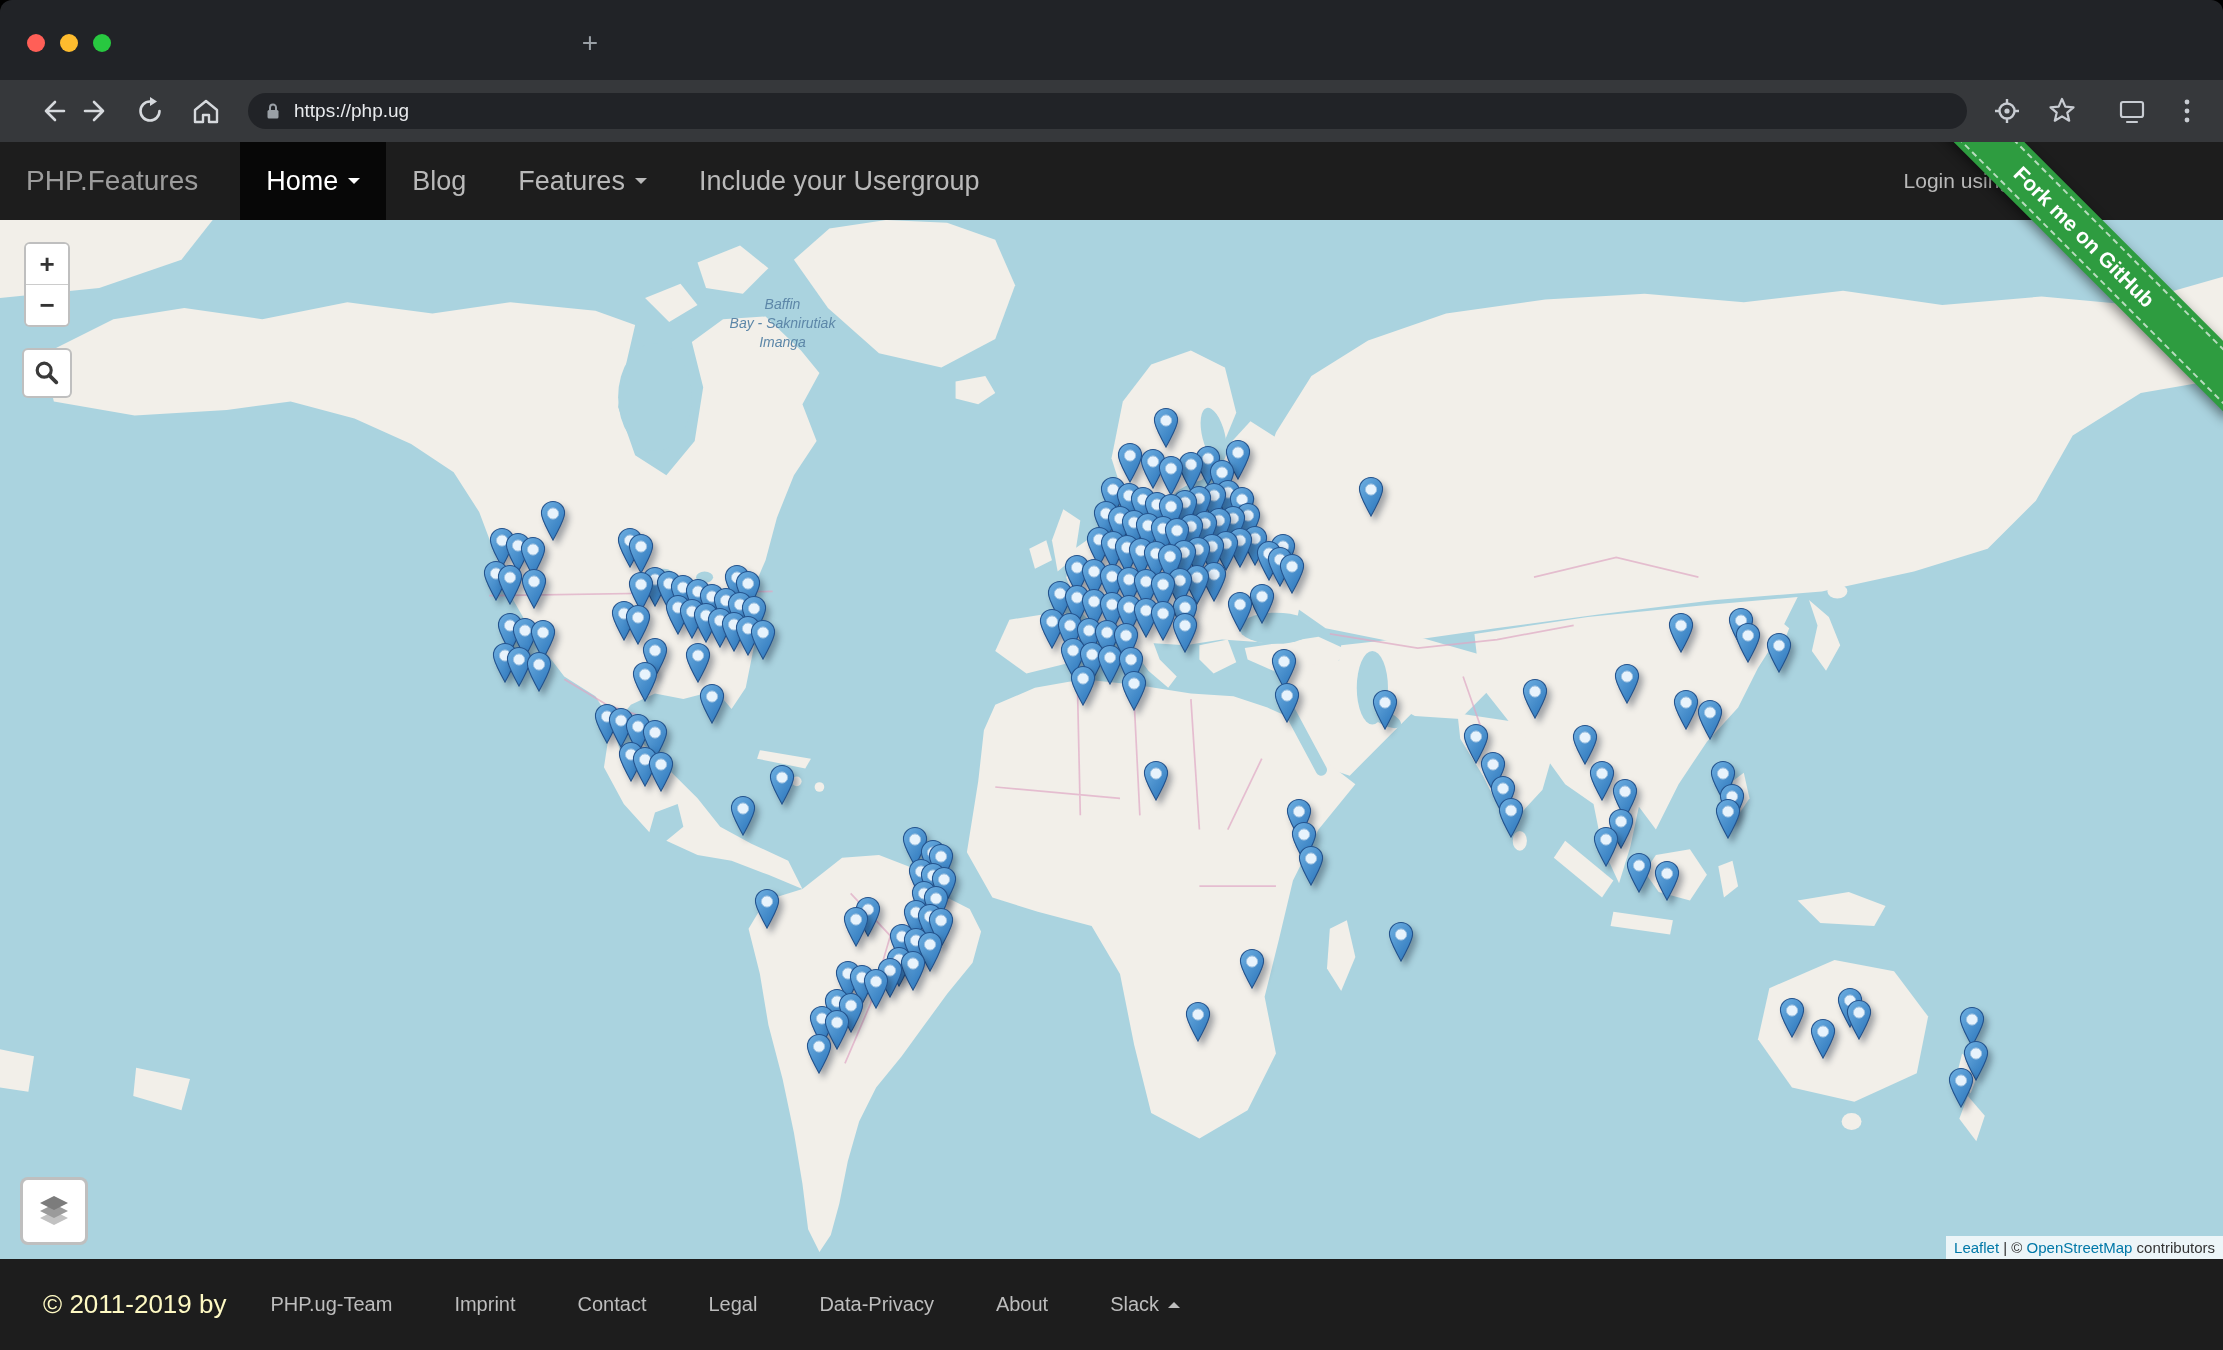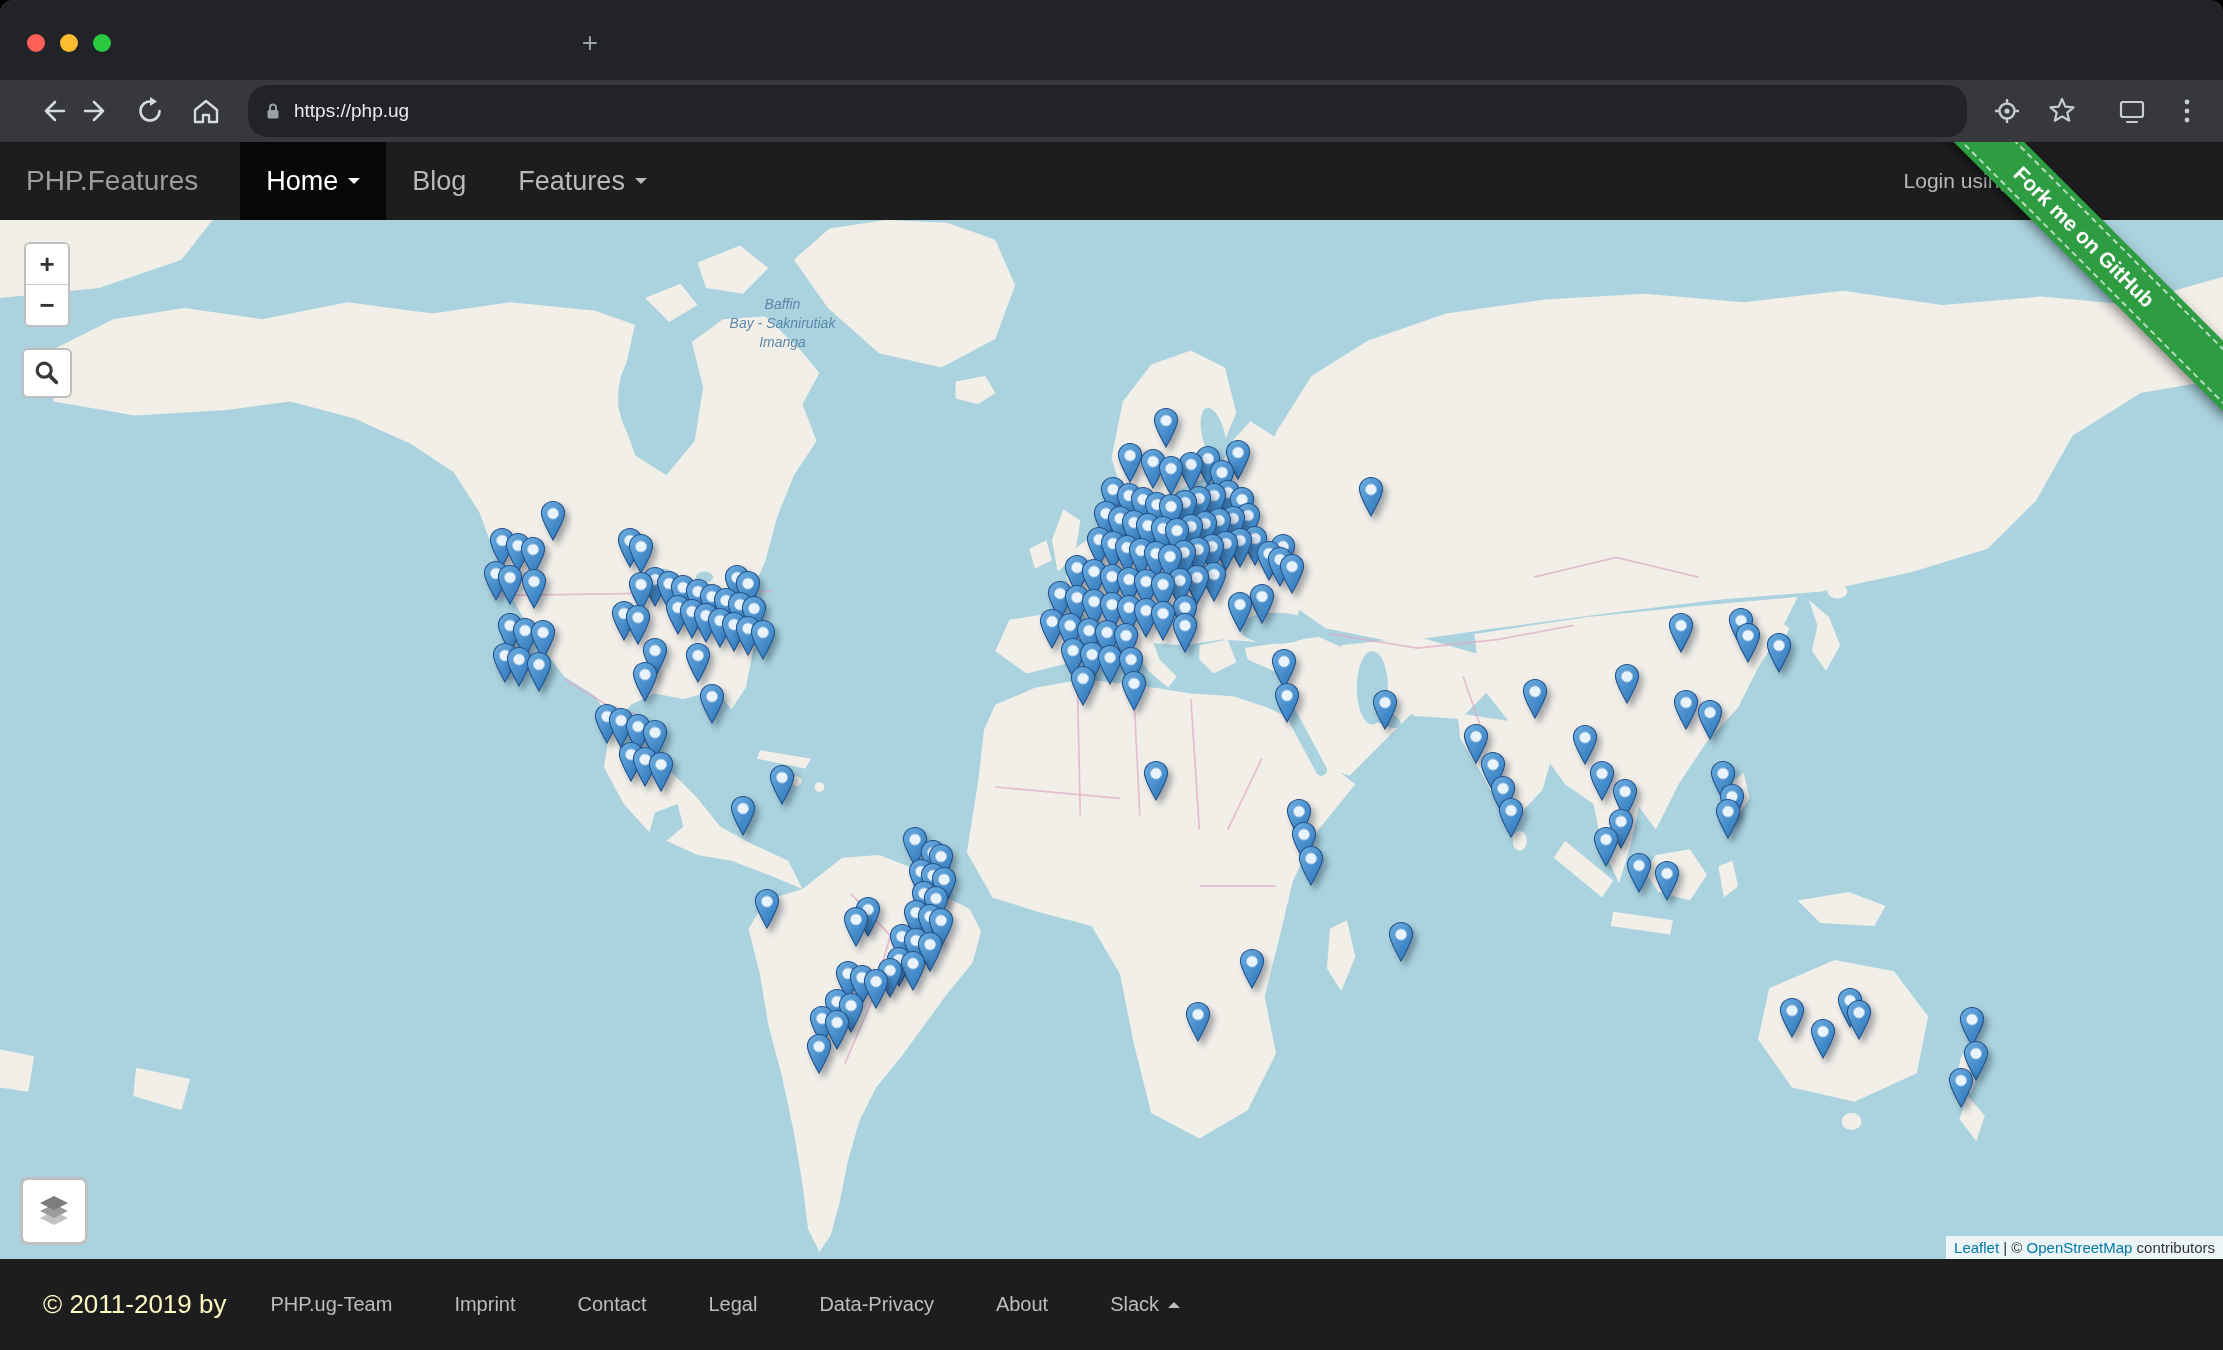--- a/index.html
+++ b/index.html
@@ -25,7 +25,7 @@
   
   .toolbar { height:62px; background:#36383b; display:flex; align-items:center; flex:0 0 auto; }
   .tb-icon { width:36px; height:36px; flex:0 0 auto; cursor:pointer; }
-  .omnibox { flex:1; height:52px; margin-left:24px; margin-right:22px; background:#212327;
+  .omnibox { flex:1; height:36px; margin-left:24px; margin-right:22px; background:#212327;
              border-radius:20px; display:flex; align-items:center; padding:0 14px; }
   .url-text { color:#e8eaed; font-size:19px; margin-left:10px; }
 

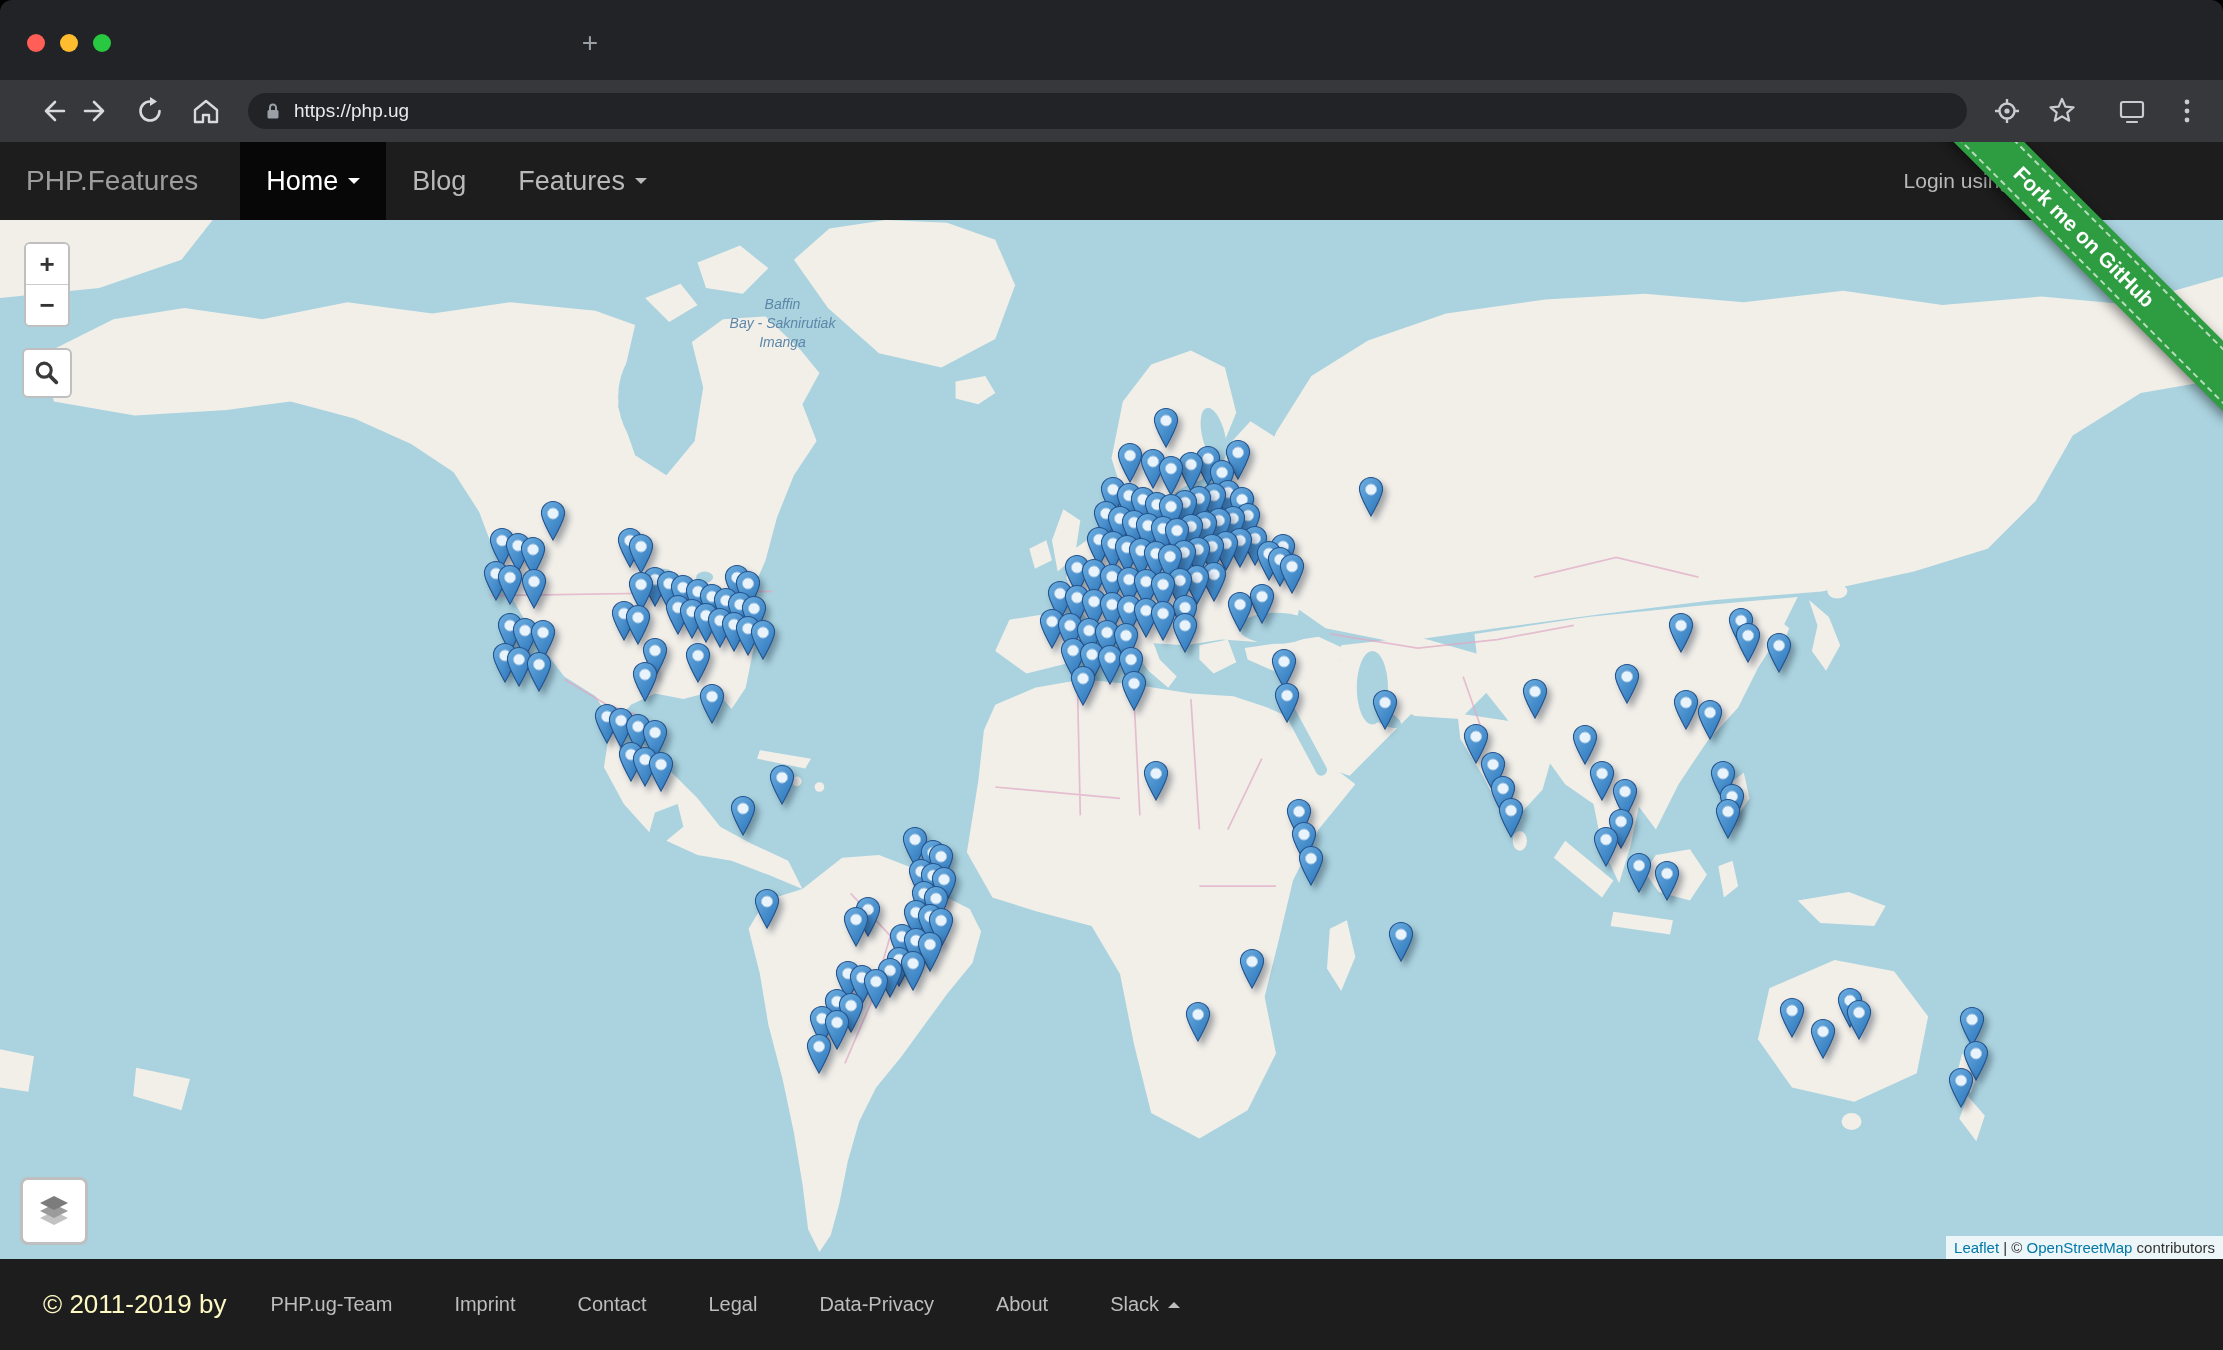--- a/index.html
+++ b/index.html
@@ -169,6 +169,9 @@
           <span>Features</span>
           <span class="caret"></span>
         </div>
+        <div class="nav-item">
+          <span>Include your Usergroup</span>
+        </div>
       </div>
     <div class="login">
       <span>Login using</span>

